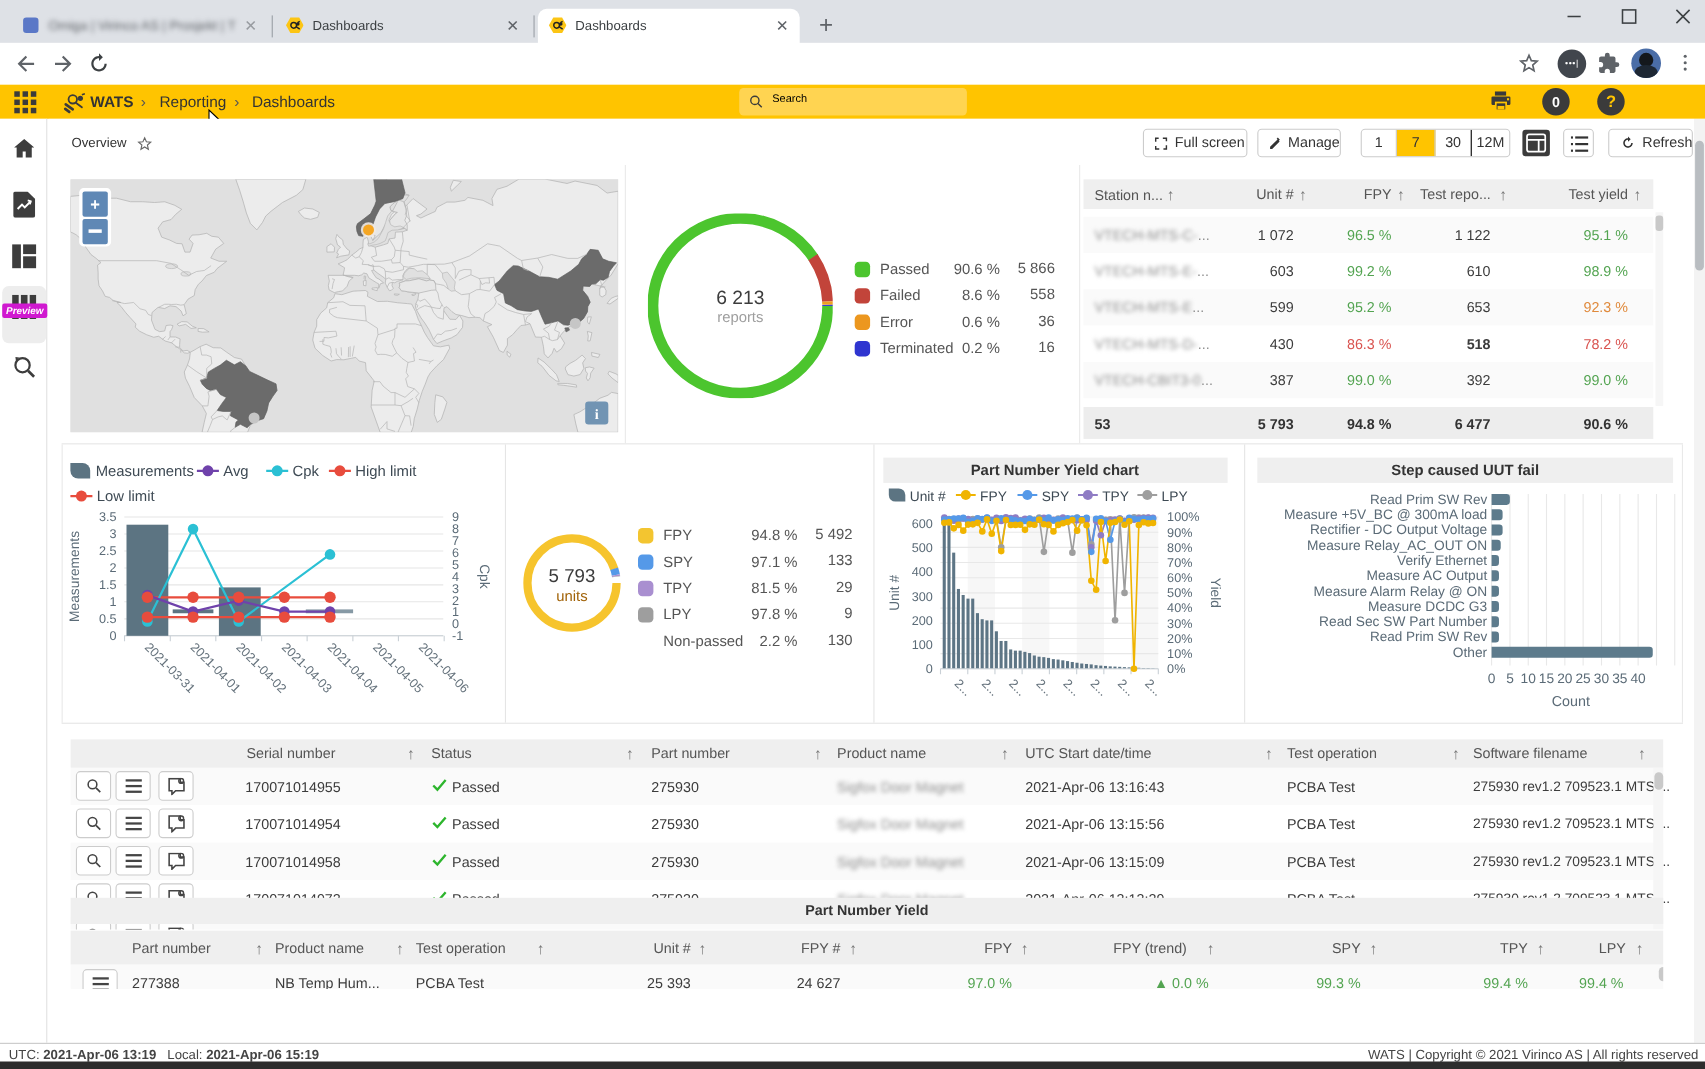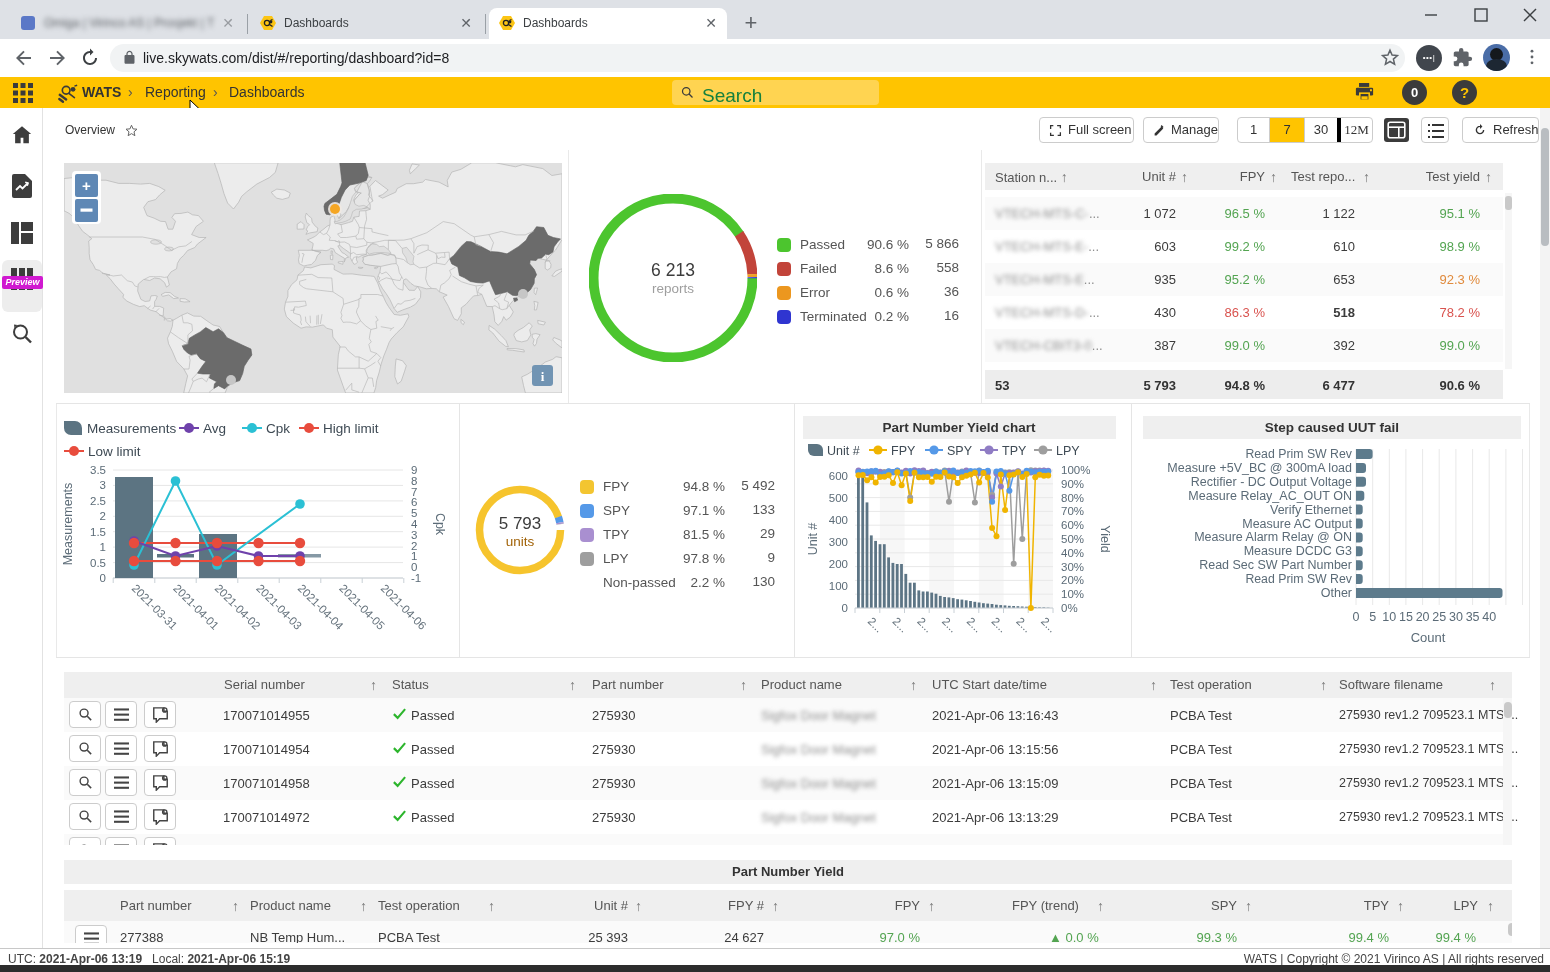--- a/index.html
+++ b/index.html
@@ -96,12 +96,6 @@
     <svg class="navic" style="left:78px;" viewBox="0 0 24 24">
         <path d="M12 5V2.5L15.5 6 12 9.5V7c-2.8 0-5 2.2-5 5s2.2 5 5 5 5-2.2 5-5h2c0 3.9-3.1 7-7 7s-7-3.1-7-7 3.1-7 7-7z" fill="#3c4043"></path>
       </svg>
-    <div id="omnibox">
-      <svg style="position:absolute;left:12px;top:6px;width:15px;height:15px;" viewBox="0 0 24 24">
-          <path d="M18 8h-1V6c0-2.8-2.2-5-5-5S7 3.2 7 6v2H6c-1.1 0-2 .9-2 2v10c0 1.1.9 2 2 2h12c1.1 0 2-.9 2-2V10c0-1.1-.9-2-2-2zM9 6c0-1.7 1.3-3 3-3s3 1.3 3 3v2H9V6z" fill="#5f6368"></path>
-        </svg>
-      <span class="url">live.skywats.com/dist/#/reporting/dashboard?id=8</span>
-    </div>
     <svg class="navic" style="left:1378px;" viewBox="0 0 24 24">
         <path d="M12 4.2l2.1 4.9 5.3.5-4 3.5 1.2 5.2L12 15.5l-4.6 2.8 1.2-5.2-4-3.5 5.3-.5z" fill="none" stroke="#5f6368" stroke-width="1.5"></path>
       </svg>

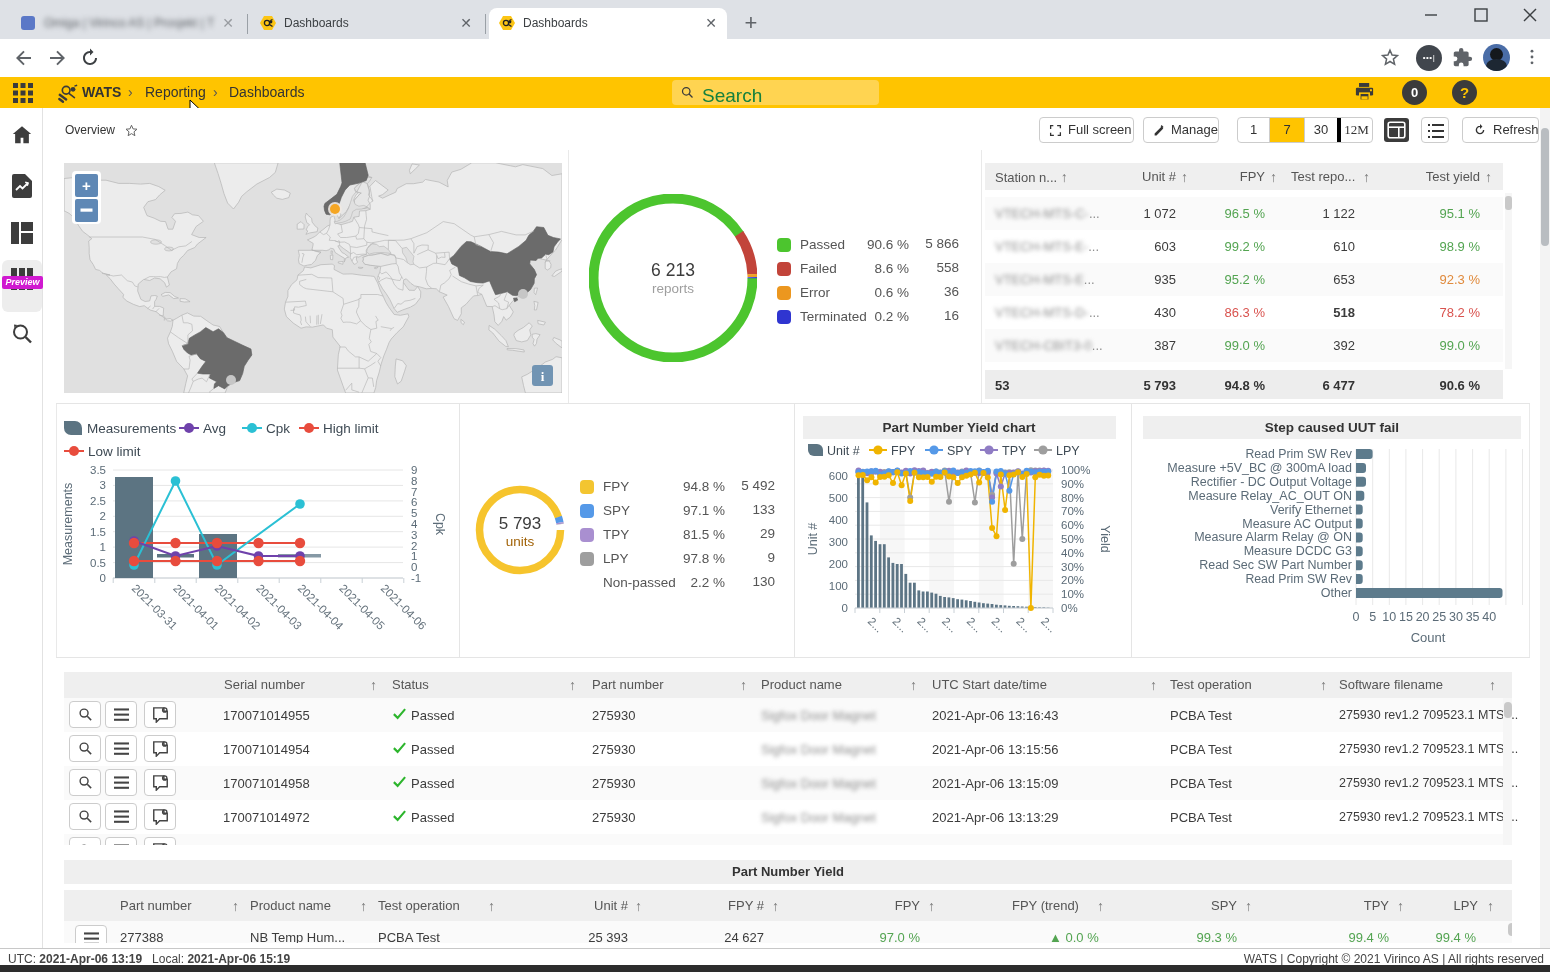--- a/index.html
+++ b/index.html
@@ -148,7 +148,7 @@
           <circle cx="10" cy="10" r="6" fill="none" stroke="#3b3b3b" stroke-width="2"></circle>
           <path d="M14.5 14.5 20 20" stroke="#3b3b3b" stroke-width="2"></path>
         </svg>
-      <span style="position:absolute;left:30px;top:5px;font-size:19px;color:#15803d;">Search</span>
+      <span style="position:absolute;left:30px;top:5px;font-size:10px;color:#000000;">Search</span>
     </div>
     <svg style="position:absolute;left:1355px;top:6px;width:19px;height:18px;" viewBox="0 0 24 23">
       <g fill="#3a3a3a">

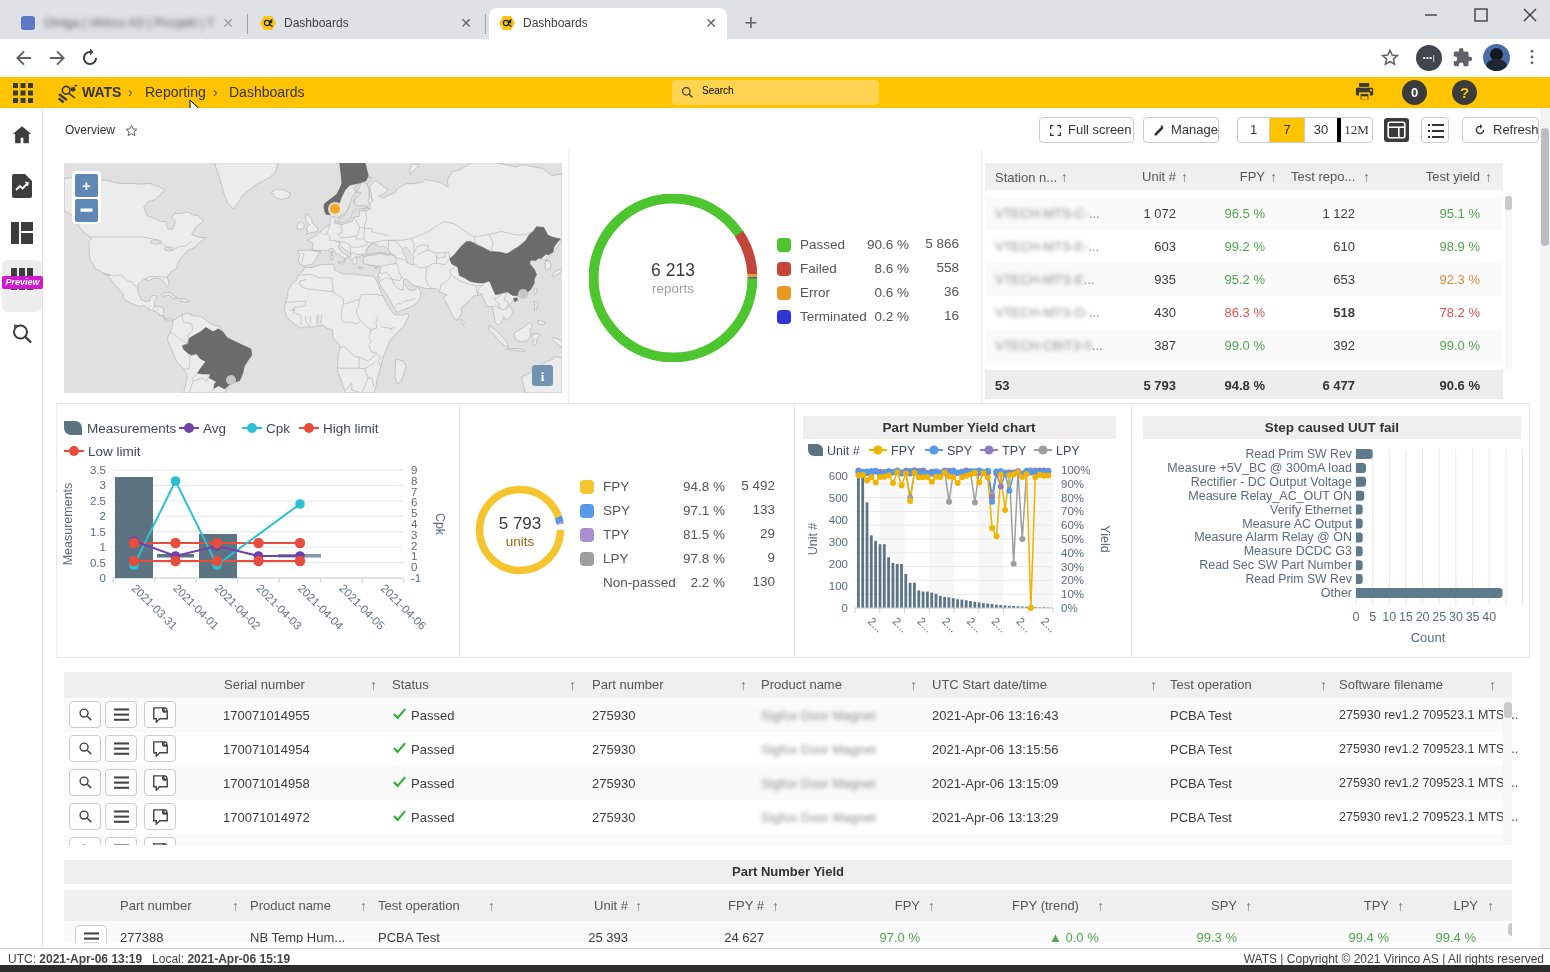--- a/index.html
+++ b/index.html
@@ -227,7 +227,7 @@
     <div class="seg" style="width:31px;">1</div>
       <div class="seg" style="width:36px;background:#ffc400;border-left:1px solid #ccc;border-right:1px solid #ccc;">7</div>
       <div class="seg" style="width:32px;">30</div>
-      <div class="seg" style="width:35px;border-left:4px solid #000000;font-family:Liberation Serif, serif;">12M</div>
+      <div class="seg" style="width:35px;border-left:1px solid #000000;">12M</div>
   </div>
   <div class="abs" style="left:1384px;top:118px;width:25px;height:24px;border-radius:3px;background:#3b3b3b;">
     <svg style="position:absolute;left:3px;top:3px;width:19px;height:18px;" viewBox="0 0 19 18">

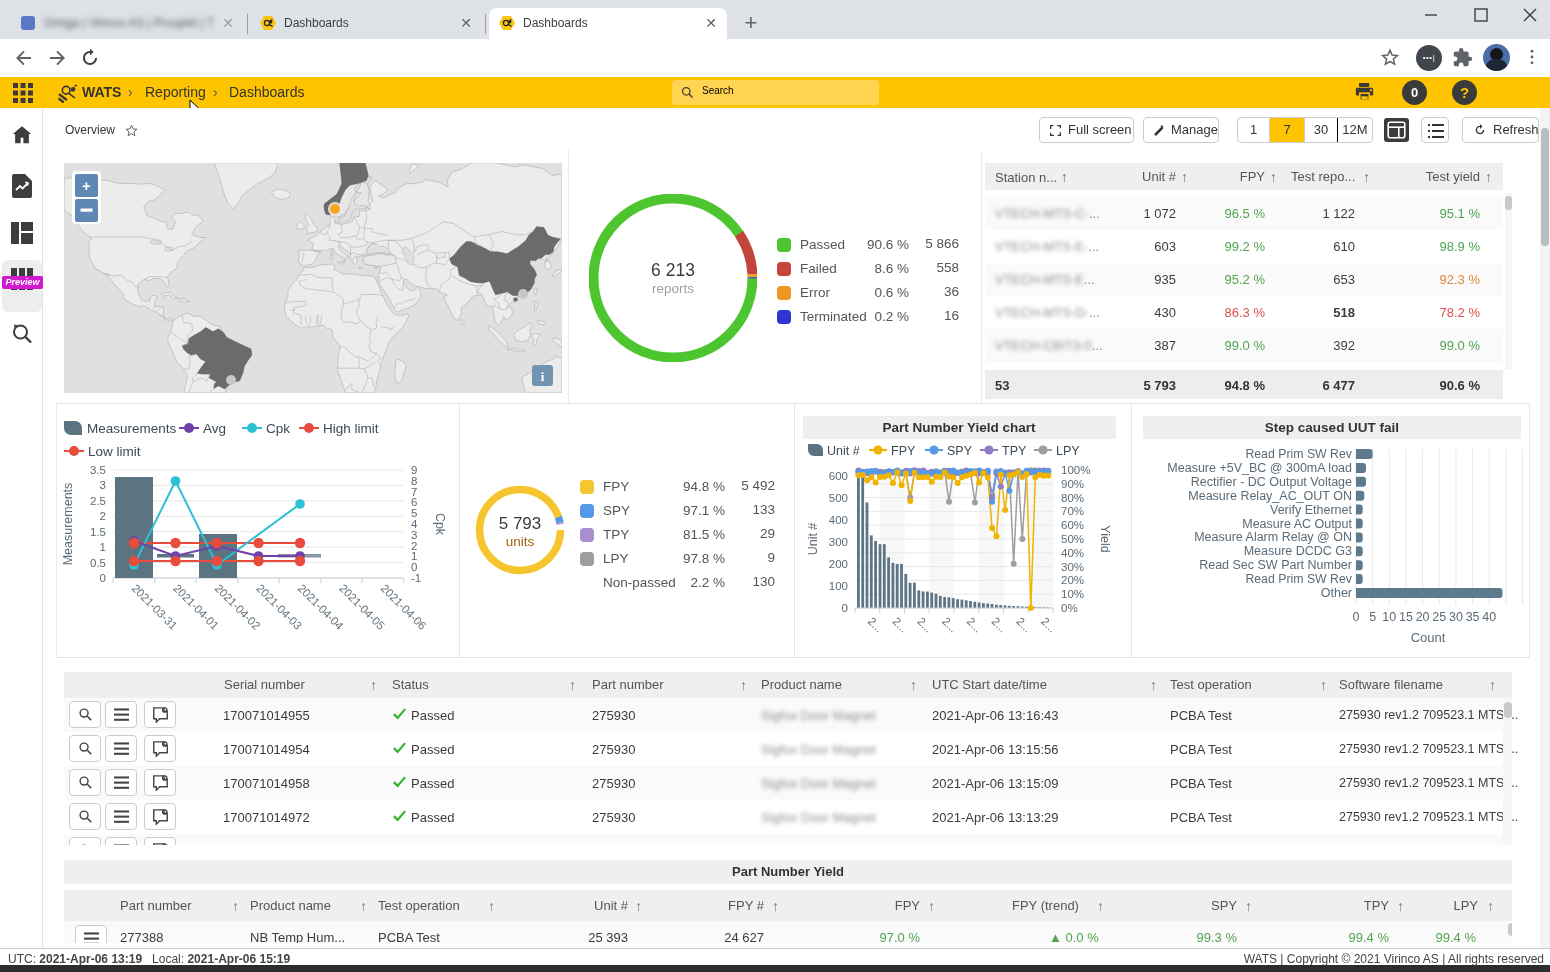--- a/index.html
+++ b/index.html
@@ -486,7 +486,7 @@
       </div>
       <div class="srow" style="position:absolute;left:0;top:100px;width:518px;height:33px;background:#fafafa;">
         <span style="position:absolute;left:10px;top:9px;color:#8f8f8f;"><span style="filter:blur(2px);">VTECH-MTS-E</span>...</span>
-        <span style="position:absolute;left:101px;top:9px;width:90px;text-align:right;">935</span>
+        <span style="position:absolute;left:101px;top:9px;width:90px;text-align:right;">599</span>
         <span class="gpct" style="position:absolute;left:190px;top:9px;width:90px;text-align:right;">95.2 %</span>
         <span style="position:absolute;left:280px;top:9px;width:90px;text-align:right;">653</span>
         <span class="opct" style="position:absolute;left:405px;top:9px;width:90px;text-align:right;">92.3 %</span>

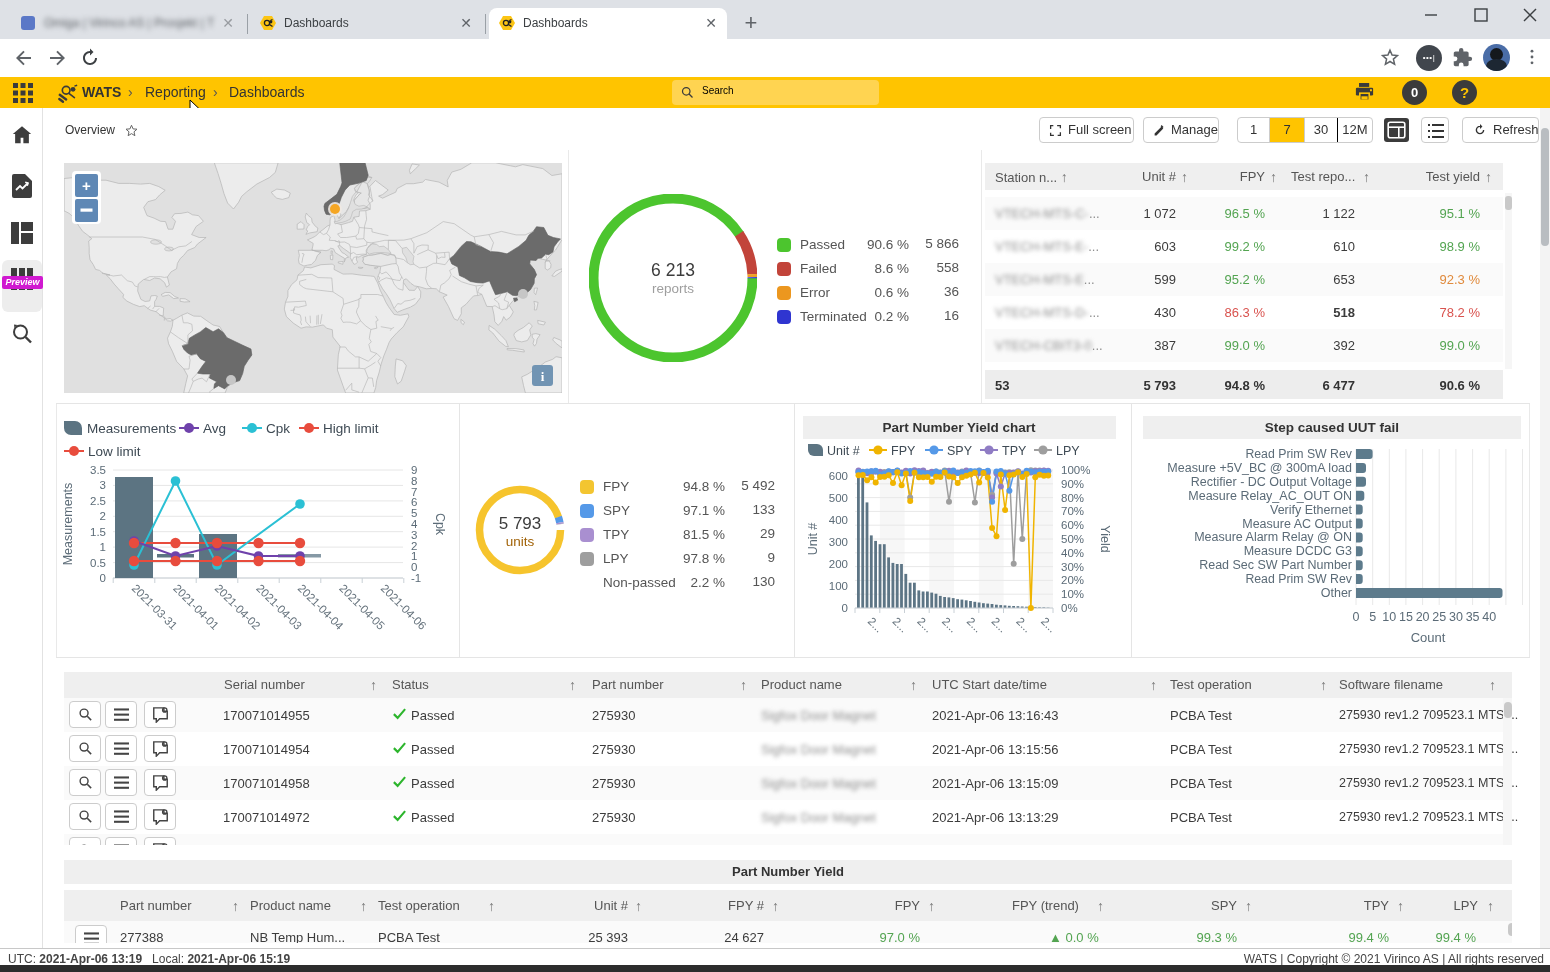--- a/index.html
+++ b/index.html
@@ -1178,7 +1178,7 @@
       <div style="position:absolute;left:1440px;top:30px;width:8px;height:16px;background:#c9c9c9;border-radius:4px;"></div>
     </div>
 
-  <div class="abs" id="pnytbl" style="left:64px;top:860px;width:1457px;height:83px;overflow:hidden;">
+  <div class="abs" id="pnytbl" style="left:64px;top:816px;width:1457px;height:83px;overflow:hidden;">
       <div style="position:absolute;left:0;top:0;width:1448px;height:24px;background:#efefef;text-align:center;font-size:13px;font-weight:bold;color:#333;line-height:24px;">Part Number Yield</div>
       <div style="position:absolute;left:0;top:30px;width:1448px;height:31px;background:#efefef;font-size:13px;color:#555;">
         <span style="position:absolute;left:56px;top:8px;">Part number</span>

